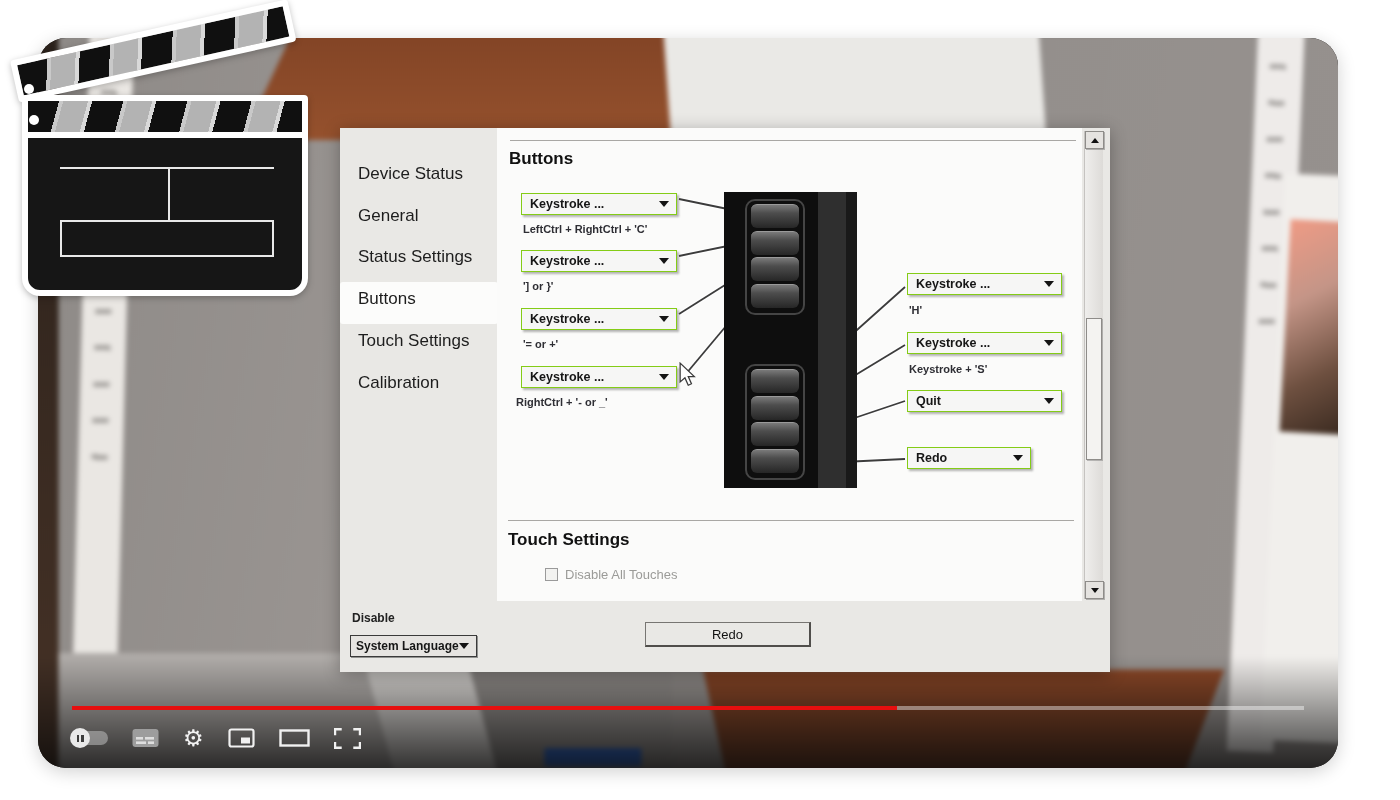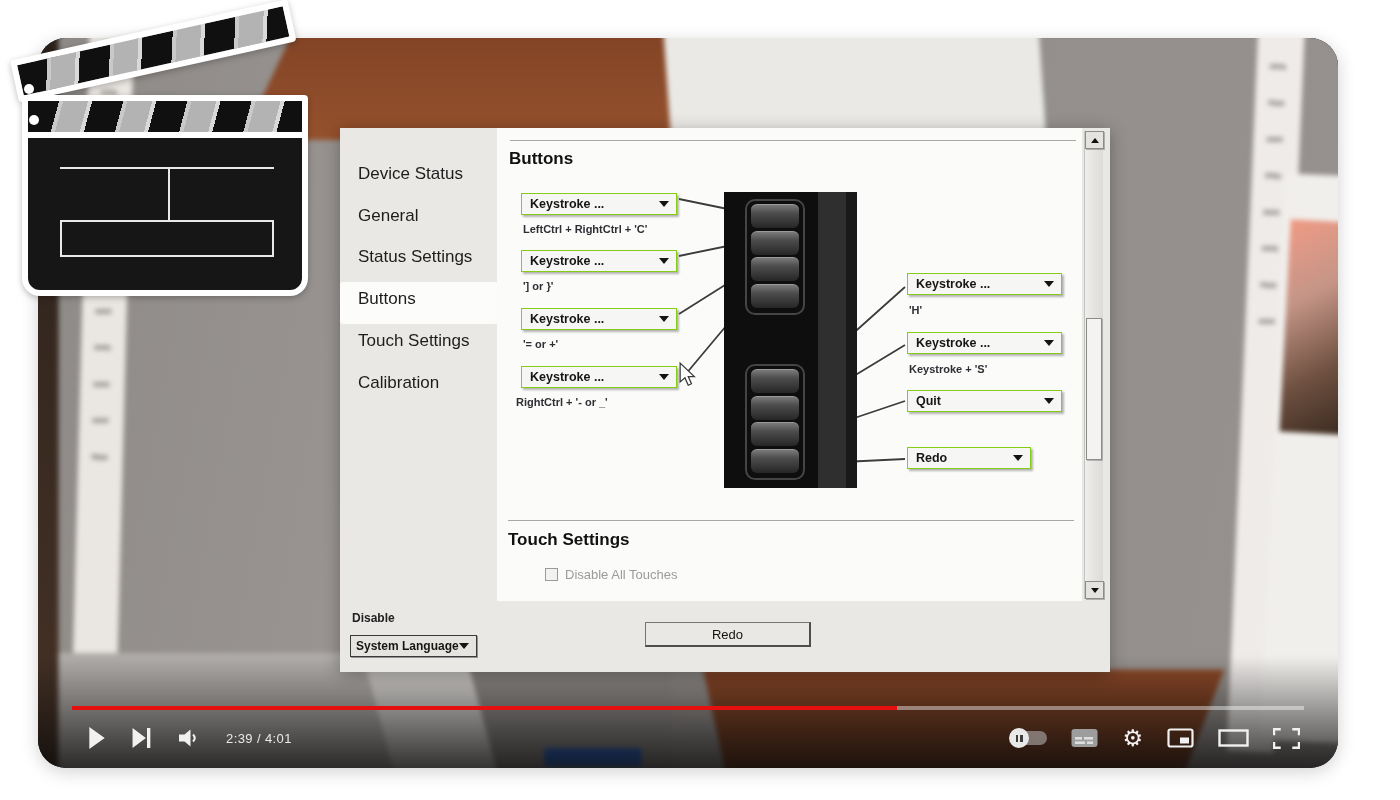--- a/index.html
+++ b/index.html
@@ -284,26 +284,6 @@
     </div>
 
     <div class="controls">
-      <div class="ctl-left">
-        <div class="ctl-btn">
-          <svg width="18" height="22" viewBox="0 0 16 20">
-              <polygon points="1,0 1,20 15,10" fill="#f1f1f1"></polygon>
-            </svg>
-        </div>
-        <div class="ctl-btn">
-          <svg width="20" height="20" viewBox="0 0 17 18">
-              <polygon points="0,0 0,18 12,9" fill="#f1f1f1"></polygon>
-              <rect x="13" y="0" width="3" height="18" fill="#f1f1f1"></rect>
-            </svg>
-        </div>
-        <div class="ctl-btn">
-          <svg width="22" height="20" viewBox="0 0 20 20">
-            <polygon points="0,6.5 5.5,6.5 11.5,1.5 11.5,18.5 5.5,13.5 0,13.5" fill="#f1f1f1"></polygon>
-            <path d="M14,6.5 Q17.5,10 14,13.5" stroke="#f1f1f1" stroke-width="2" fill="none"></path>
-          </svg>
-        </div>
-        <span class="time-text">2:39 / 4:01</span>
-      </div>
       <div class="ctl-right">
         <div class="ctl-btn">
           <span class="autoplay-pill">

